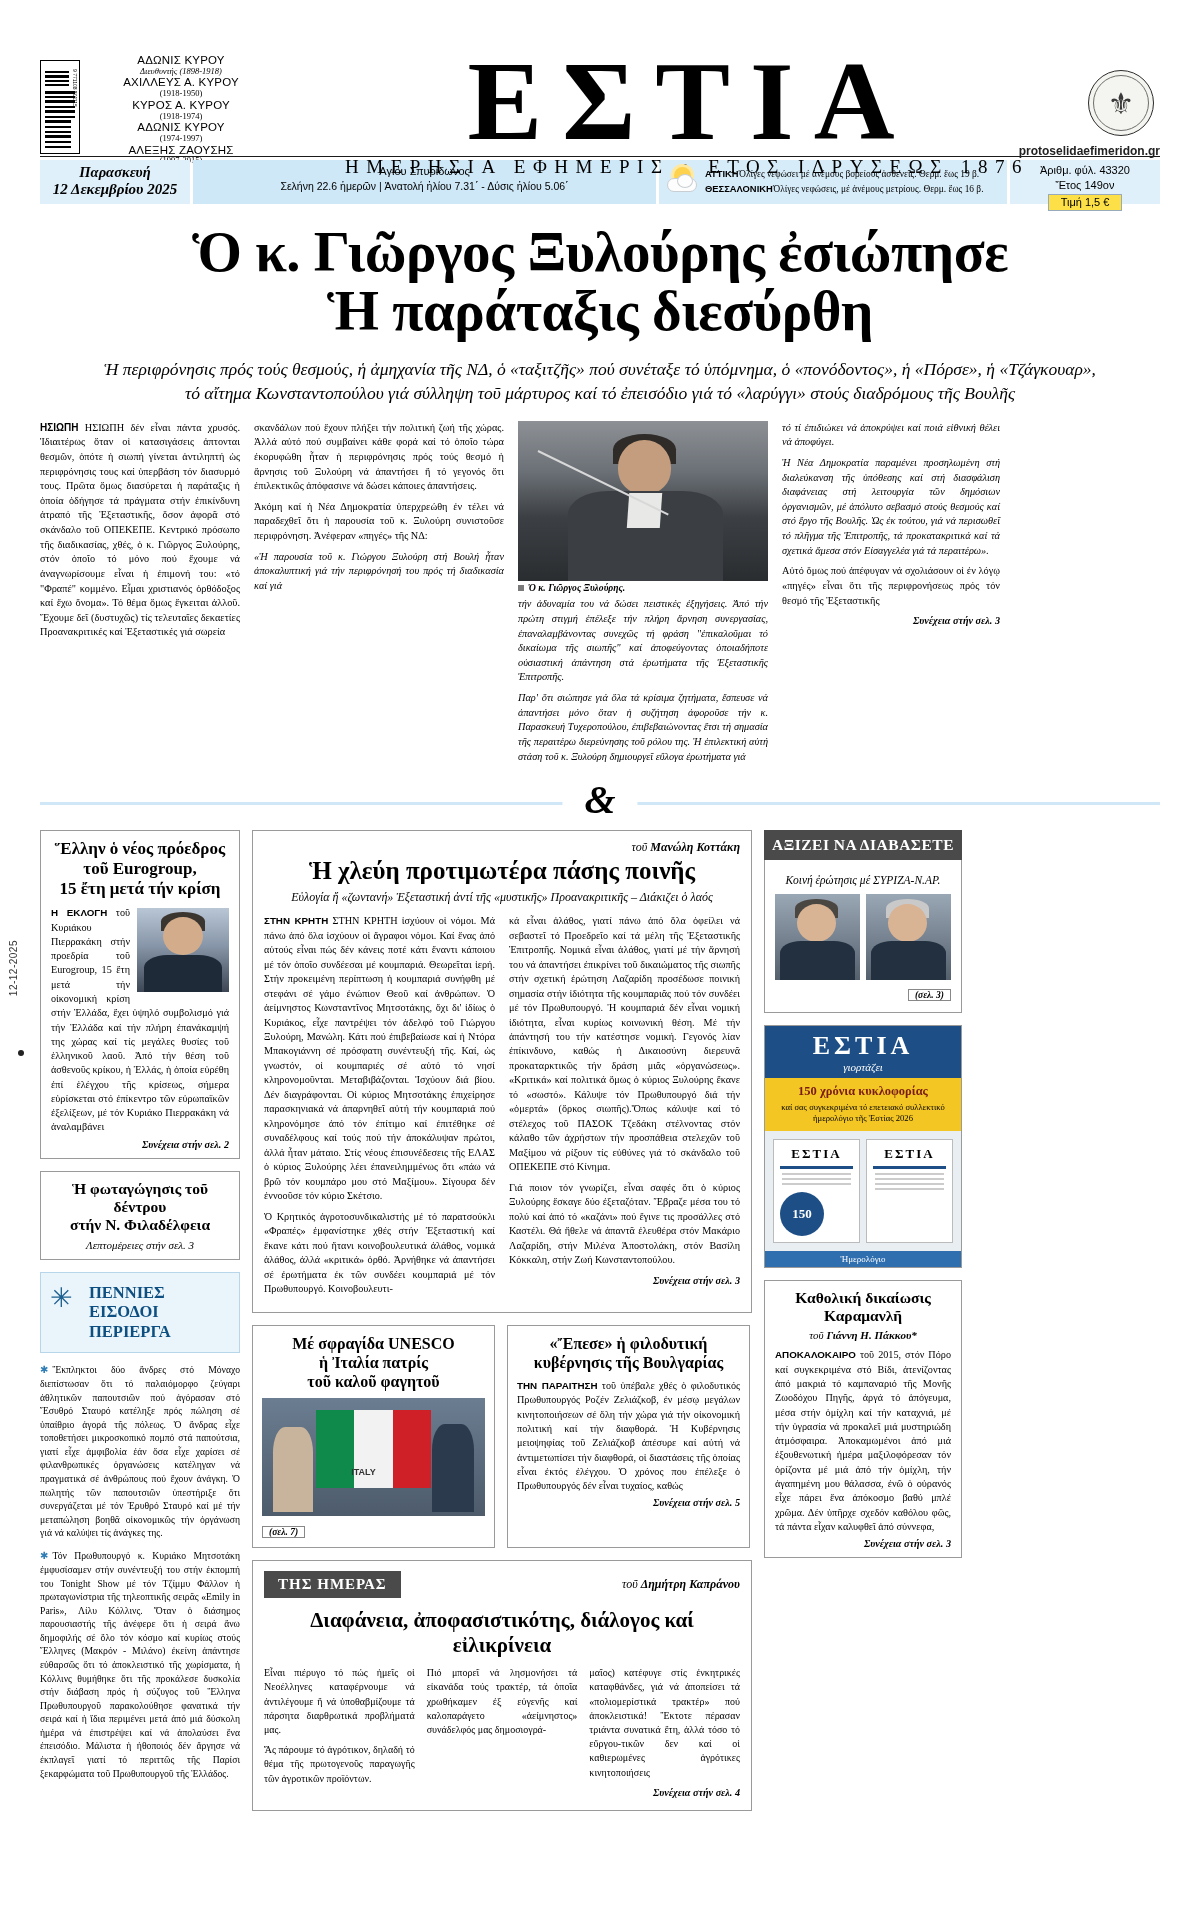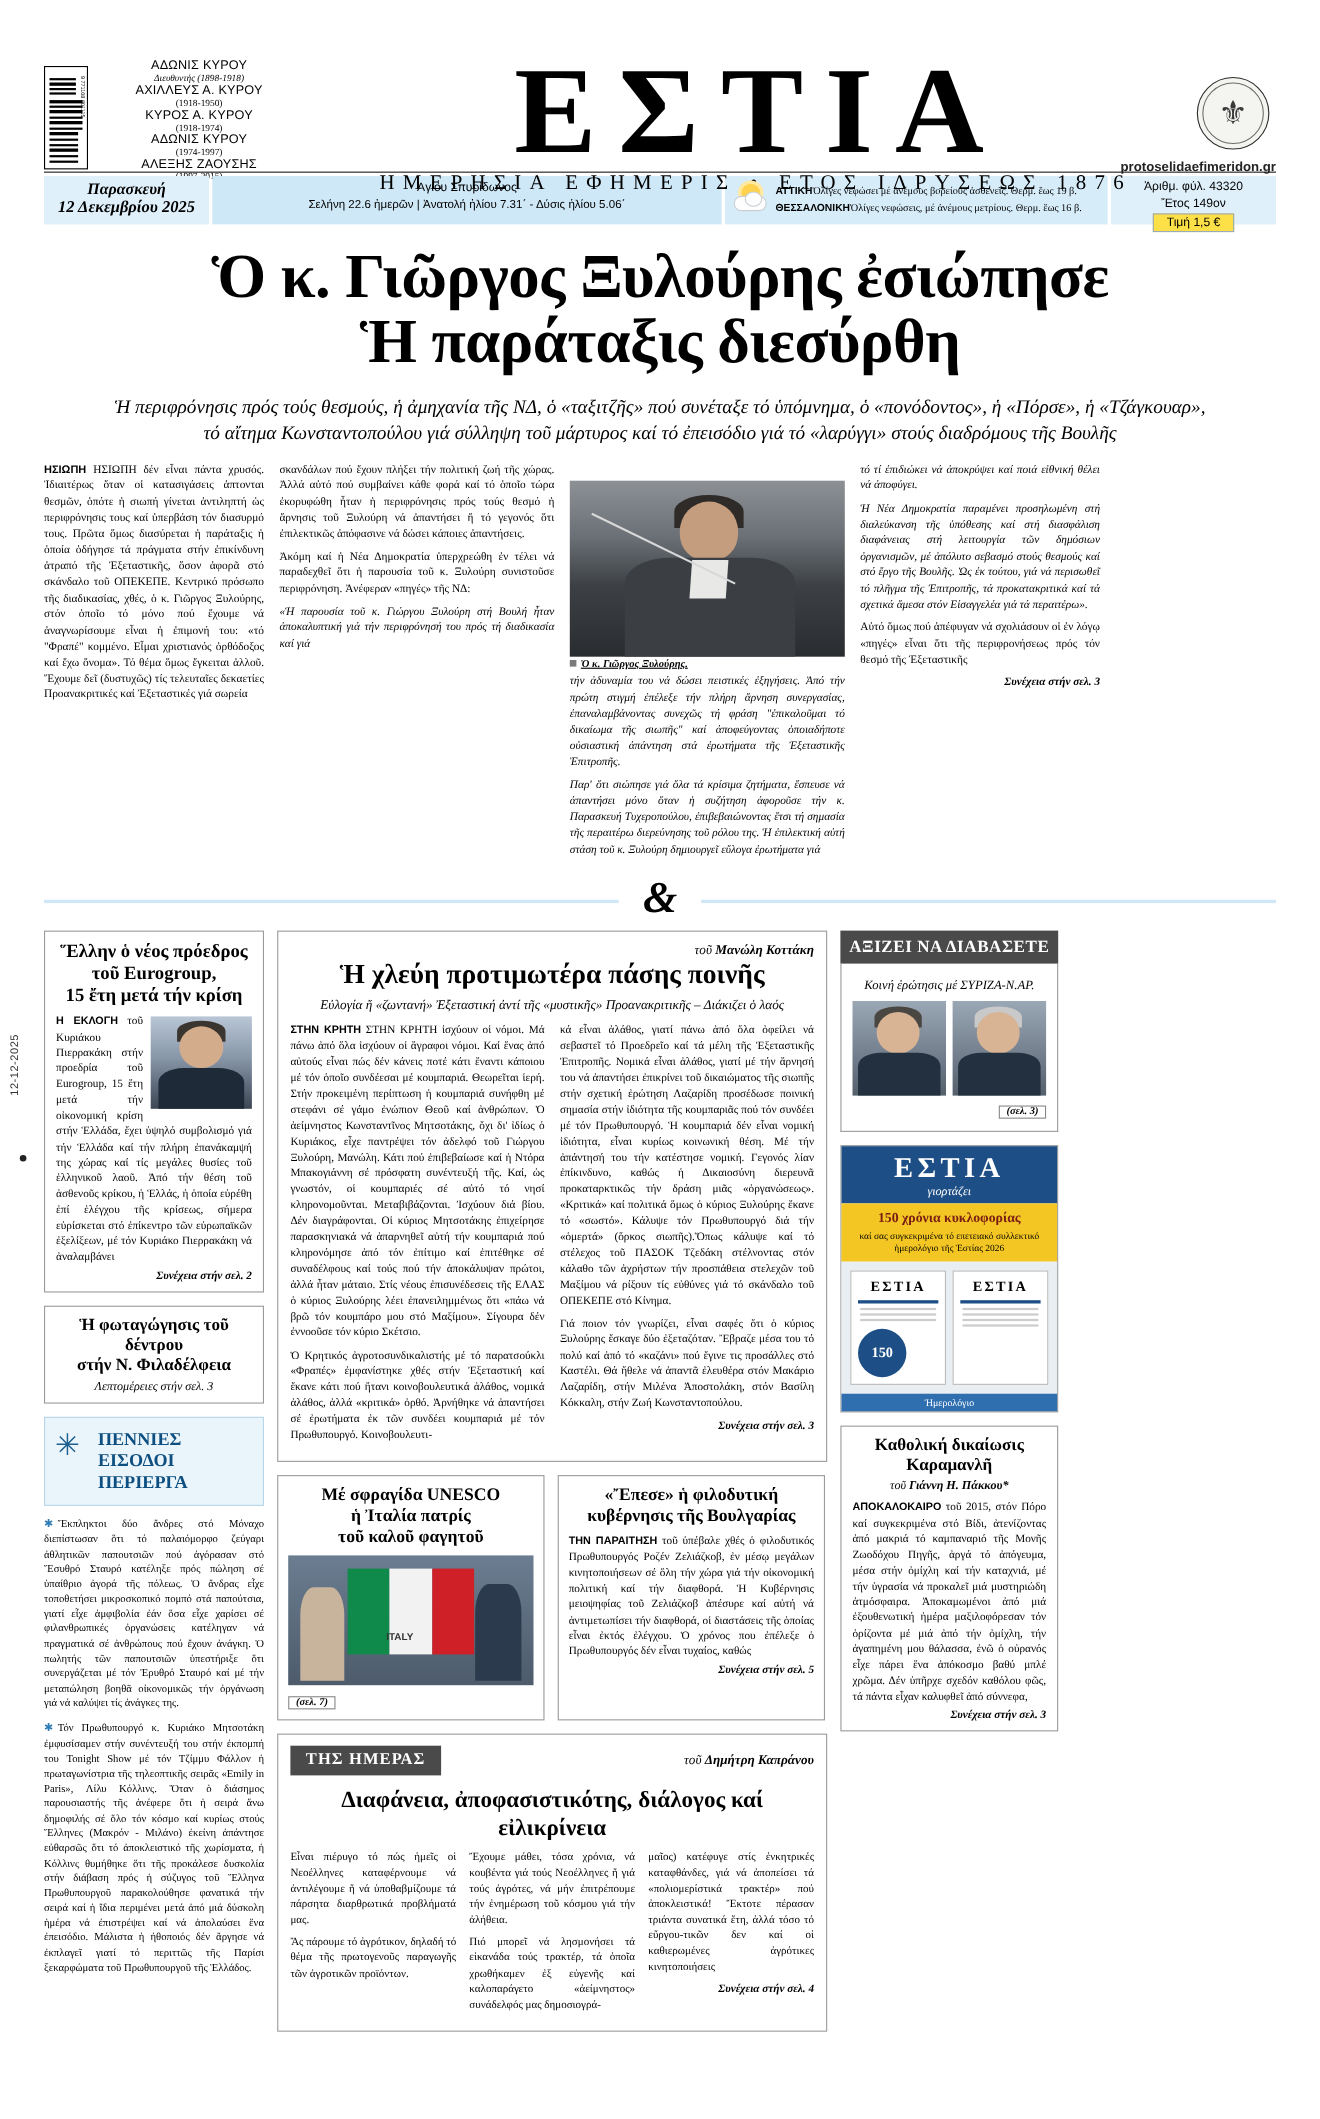--- a/index.html
+++ b/index.html
@@ -125,7 +125,7 @@
   .c2 { width:250px; }
   .c3 { width:250px; }
   .c4 { width:218px; }
-  .photo-wrap { margin:16px 0 3px;text-decoration:underline; }
+  .photo-wrap { margin:0 0 3px; }
   .photo {
     width:100%; height:160px; background:#514f4d; position:relative; overflow:hidden;
   }

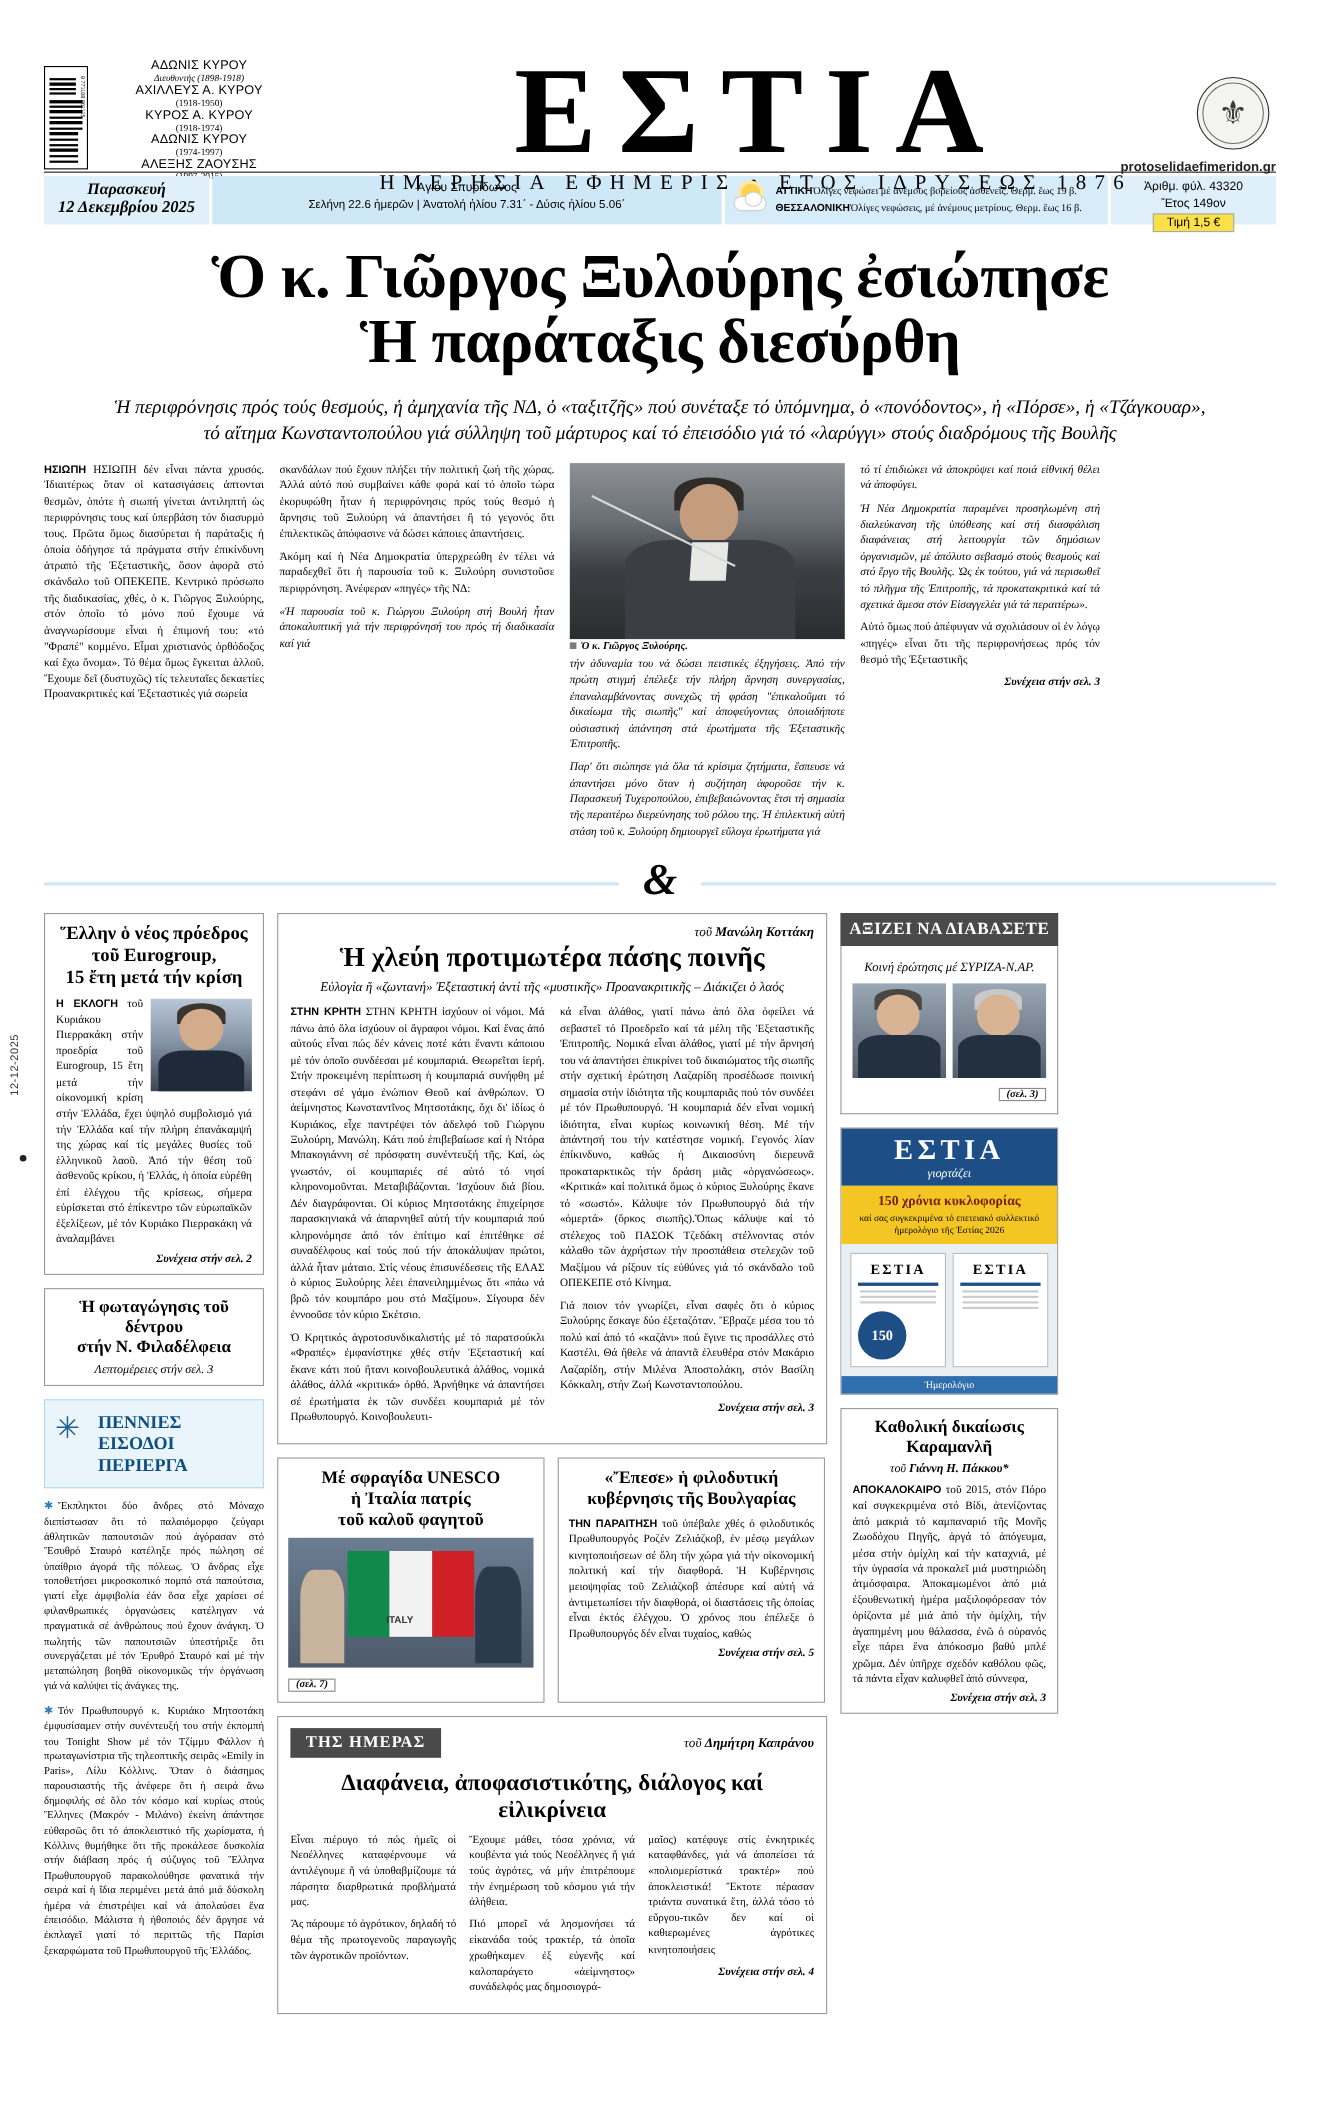--- a/index.html
+++ b/index.html
@@ -574,7 +574,6 @@
             <p>Ἄς πάρουμε τό ἀγρότικον, δηλαδή τό θέμα τῆς πρωτογενοῦς παραγωγῆς τῶν ἀγροτικῶν προϊόντων.</p>
           </div>
           <div class="ic">
-            <p>Ἔχουμε μάθει, τόσα χρόνια, νά κουβέντα γιά τούς Νεοέλληνες ἤ γιά τούς ἀγρότες, νά μήν ἐπιτρέπουμε τήν ἐνημέρωση τοῦ κόσμου γιά τήν ἀλήθεια.</p>
             <p>Πιό μπορεῖ νά λησμονήσει τά εἰκανάδα τούς τρακτέρ, τά ὁποῖα χρωθήκαμεν ἐξ εὐγενῆς καί καλοπαράγετο «ἀείμνηστος» συνάδελφός μας δημοσιογρά-</p>
           </div>
           <div class="ic">

